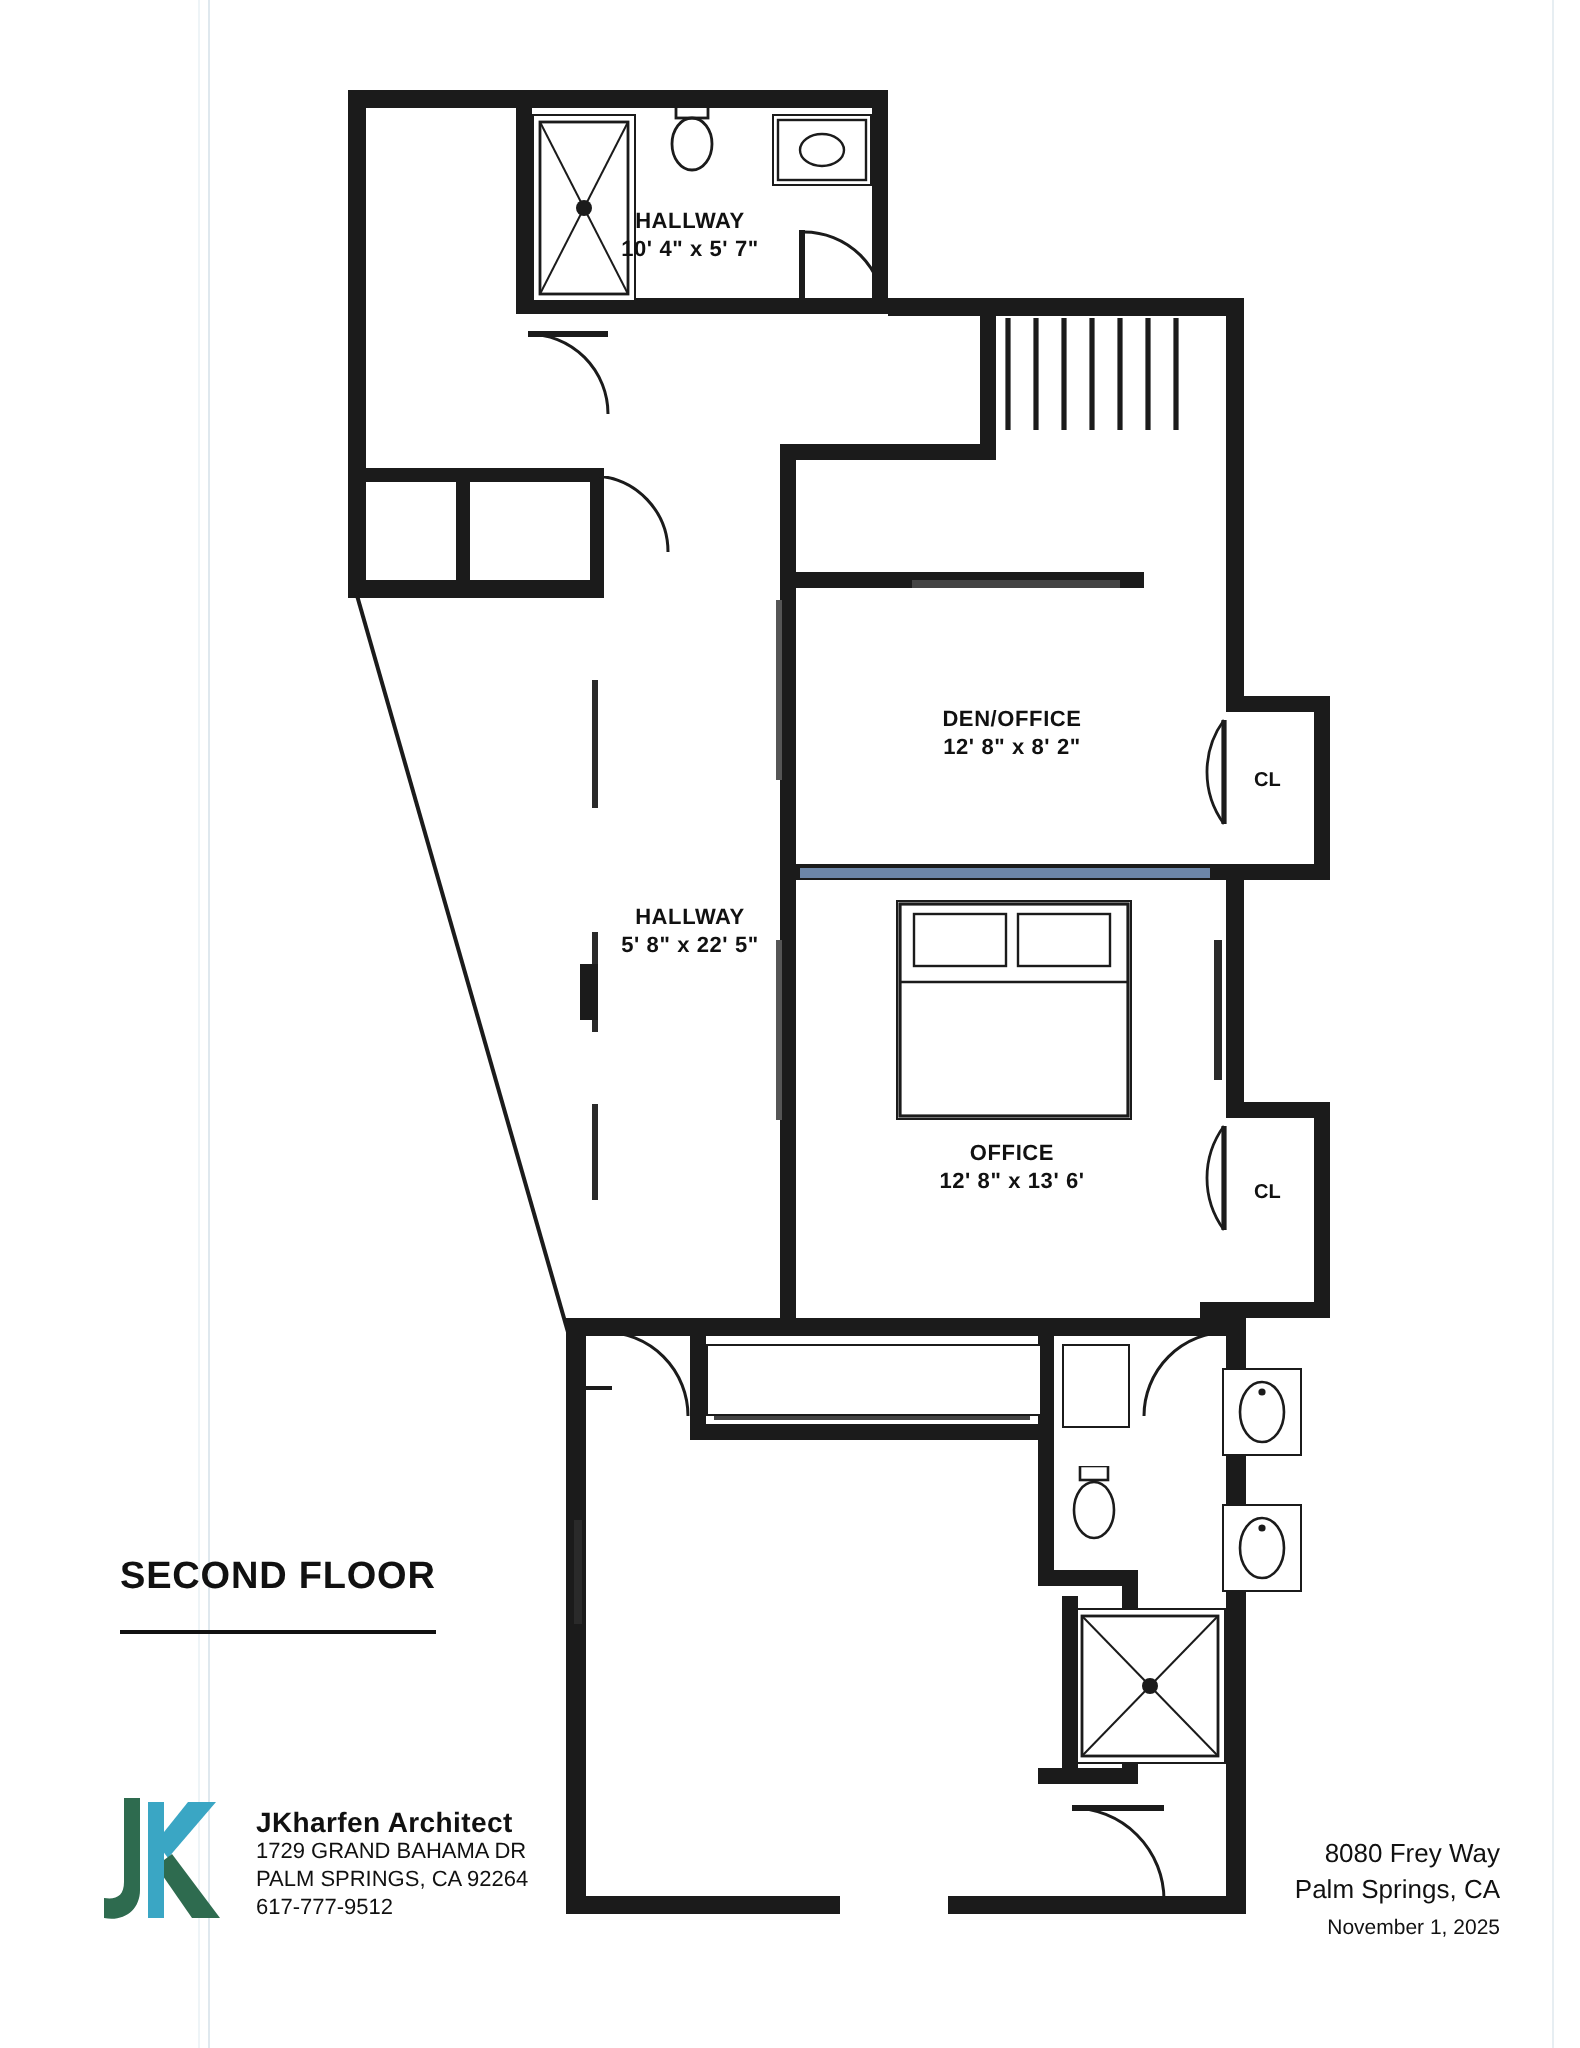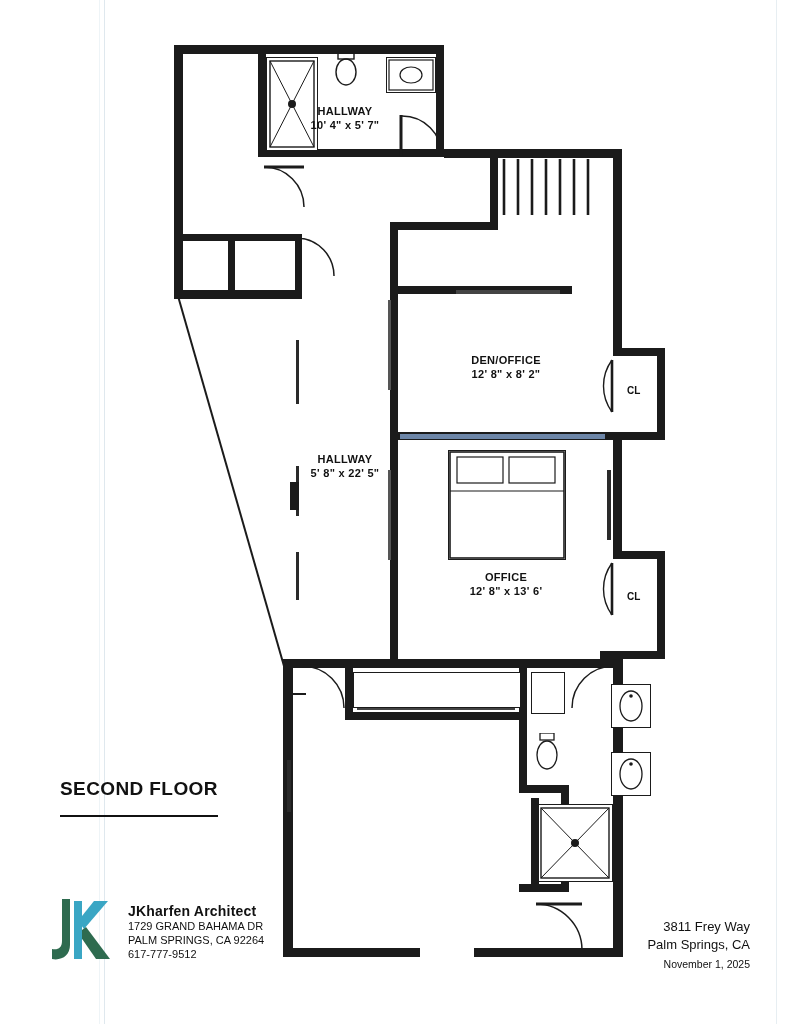--- a/index.html
+++ b/index.html
@@ -402,7 +402,7 @@
   </div>
 
   <div id="project-block">
-    <div class="addr">3811 Frey Way</div>
+    <div class="addr">8080 Frey Way</div>
     <div class="addr">Palm Springs, CA</div>
     <div class="date">November 1, 2025</div>
   </div>

